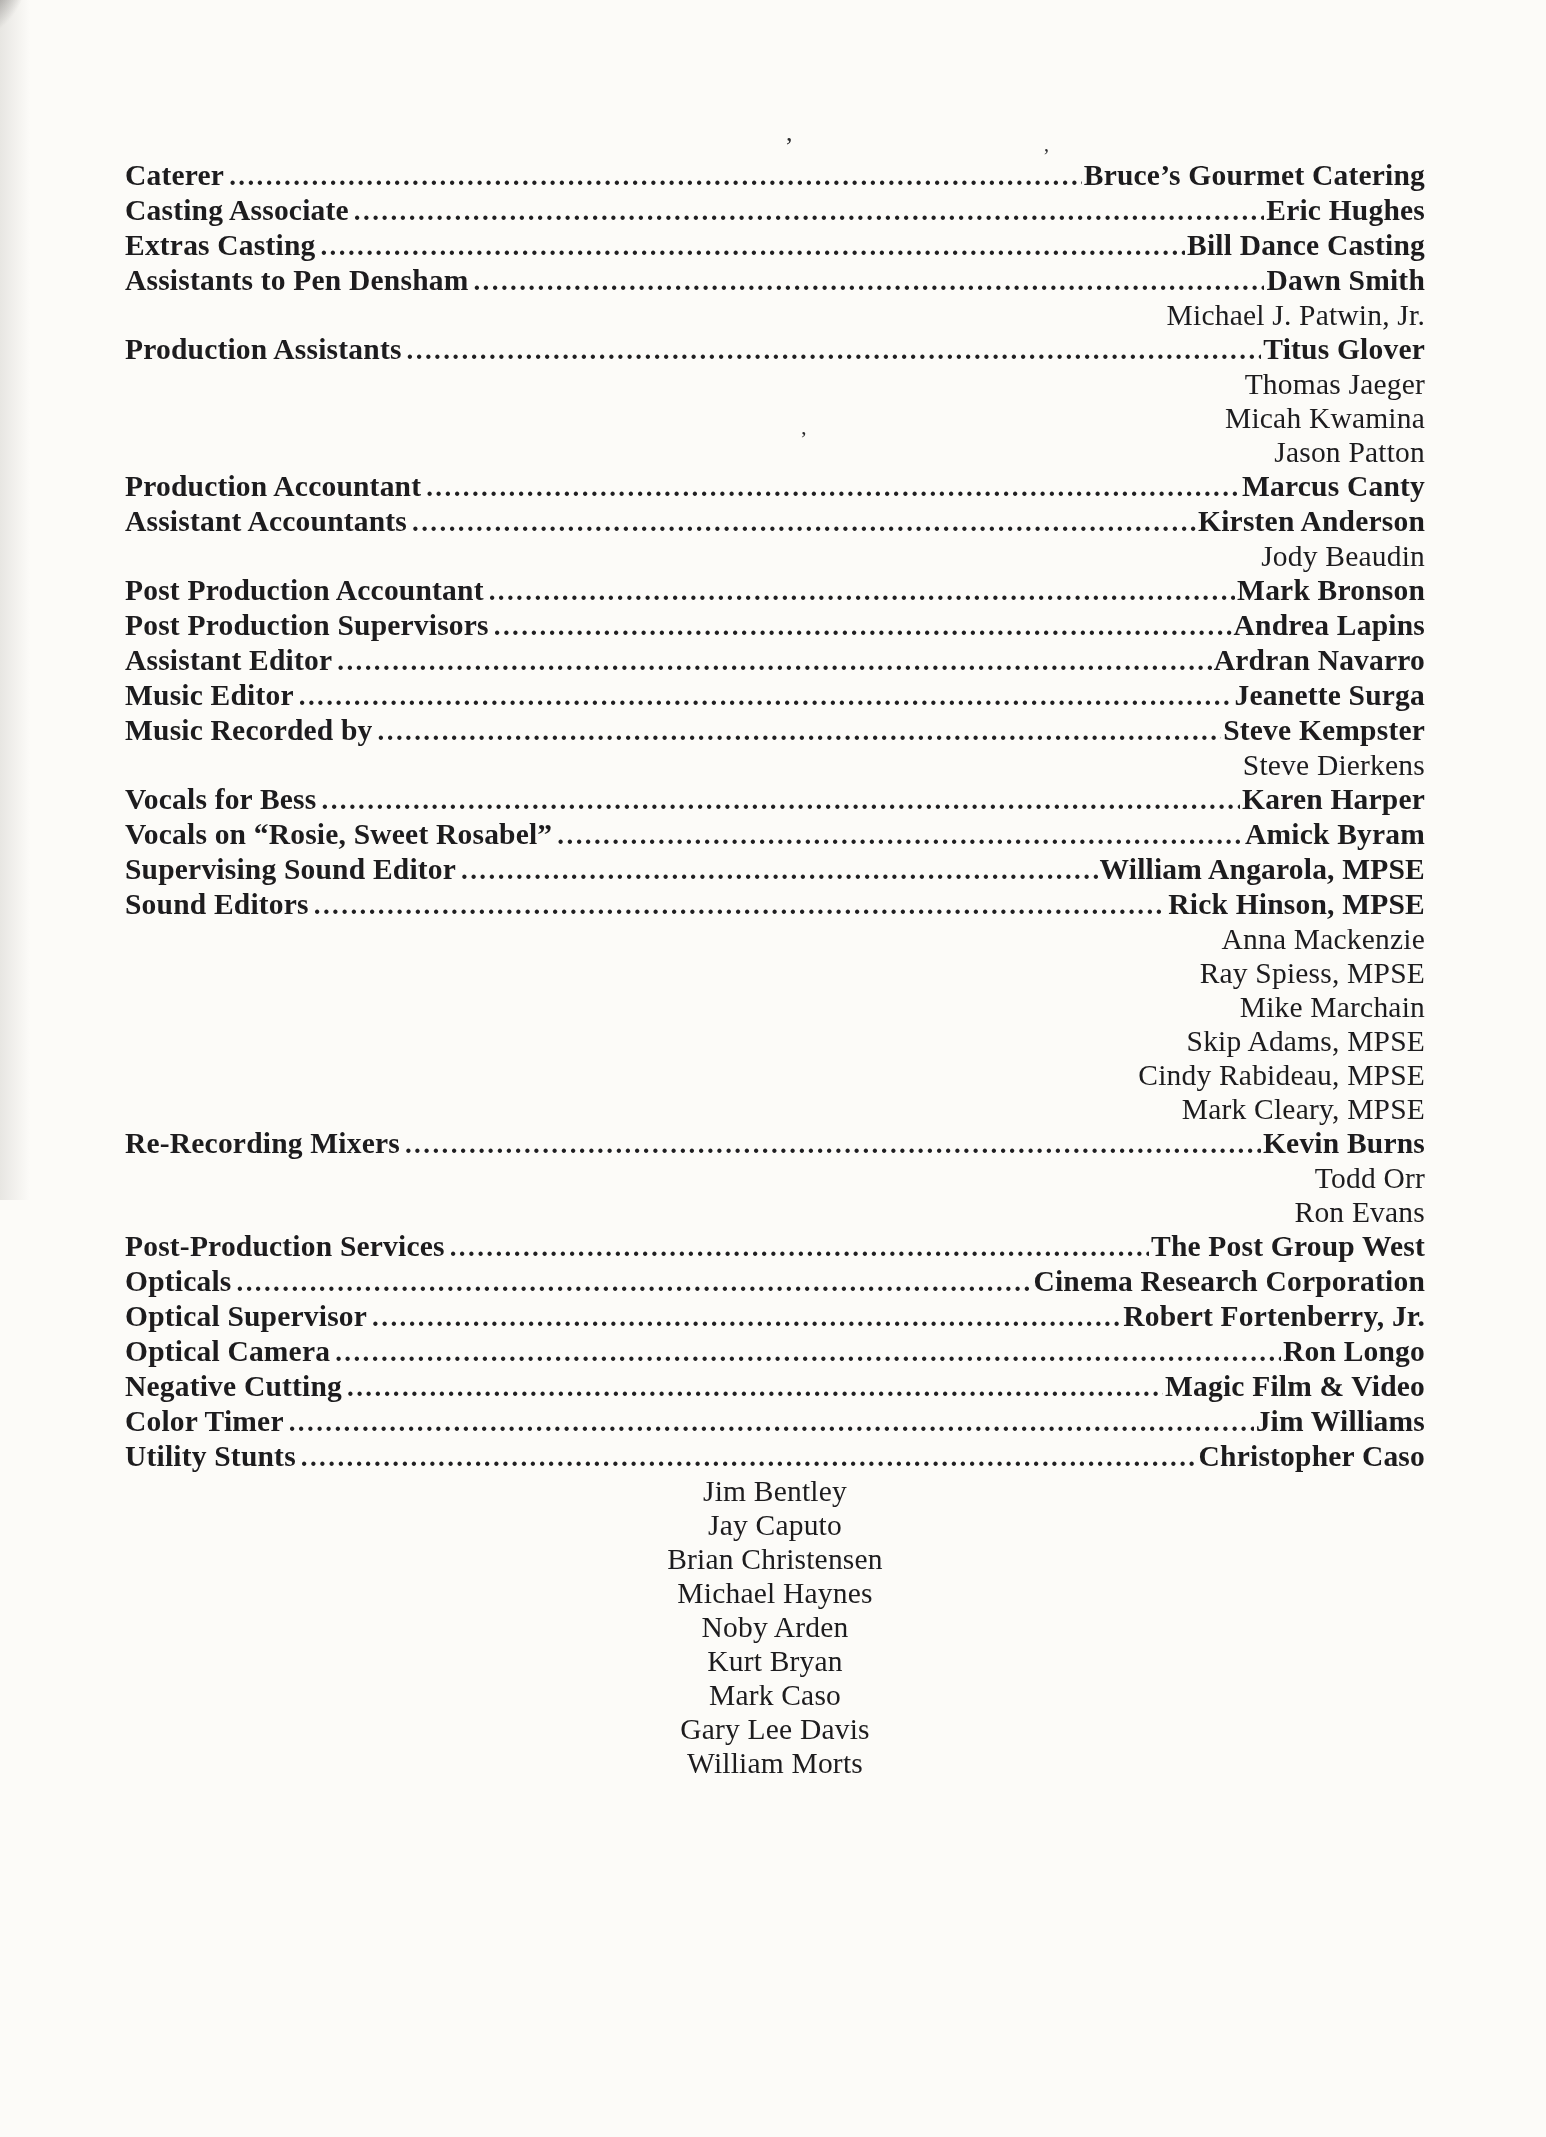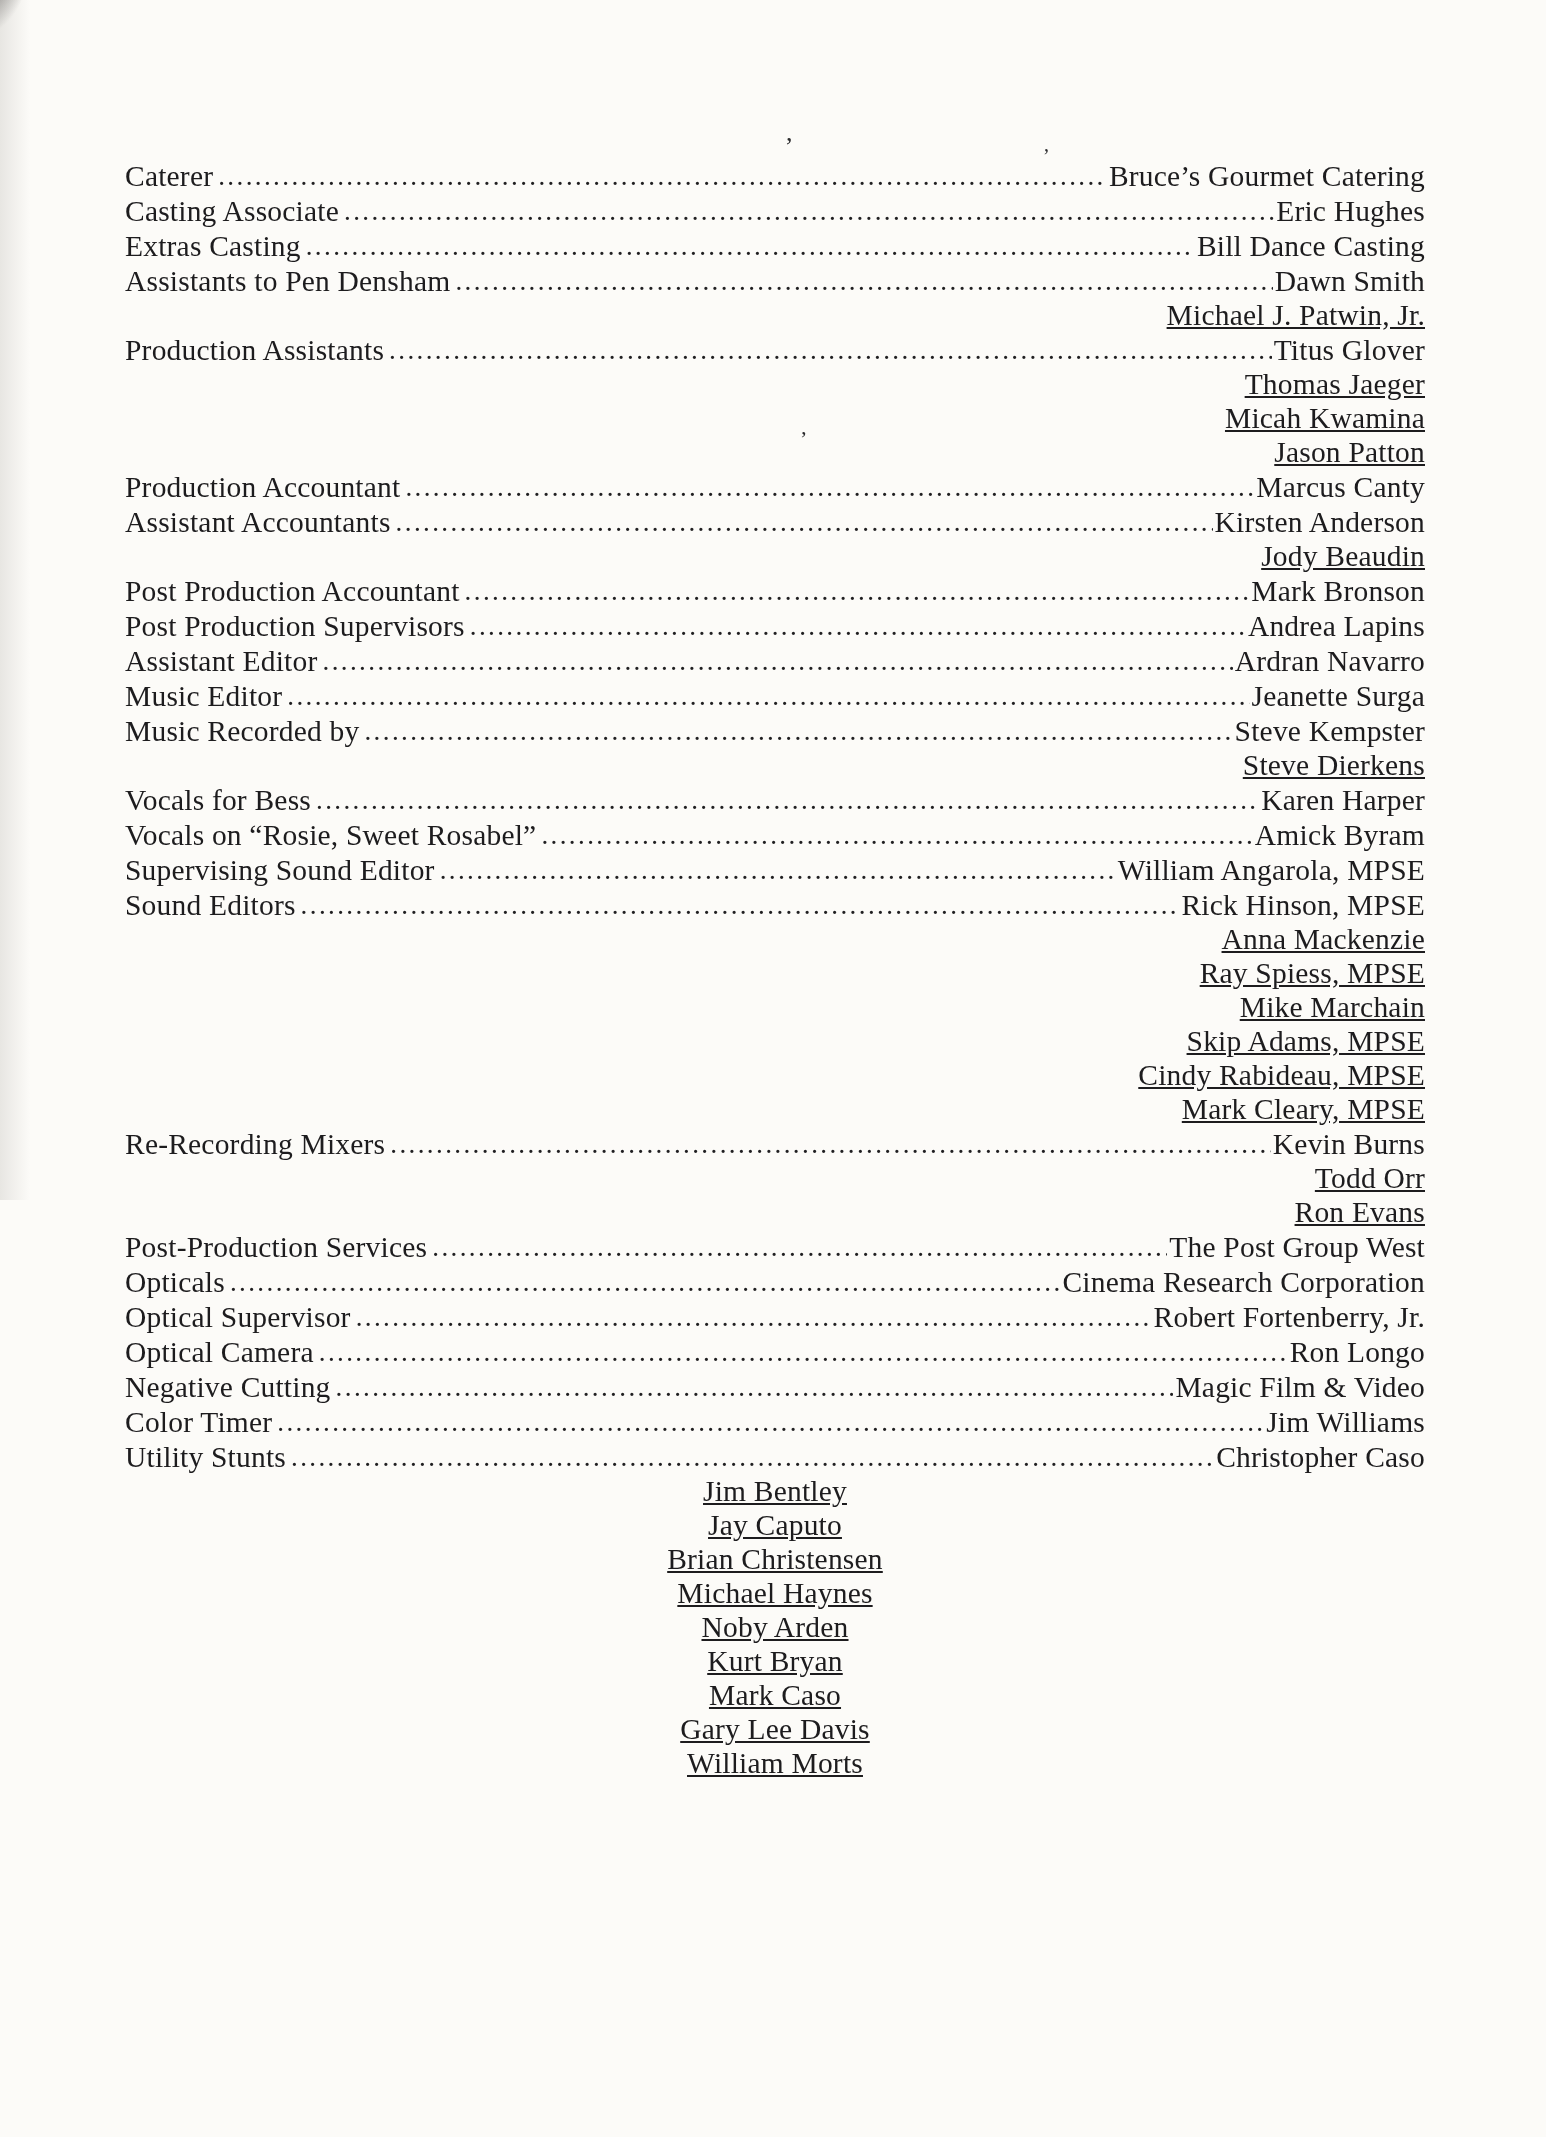--- a/index.html
+++ b/index.html
@@ -56,7 +56,8 @@
   .entry:first-child { margin-top: 0; }
   .row {
     display: flex;
-    align-items: center;
+    align-items: flex-start;
+    font-weight: bold;
   }
   .role { white-space: nowrap; flex: 0 0 auto; }
   .leader {

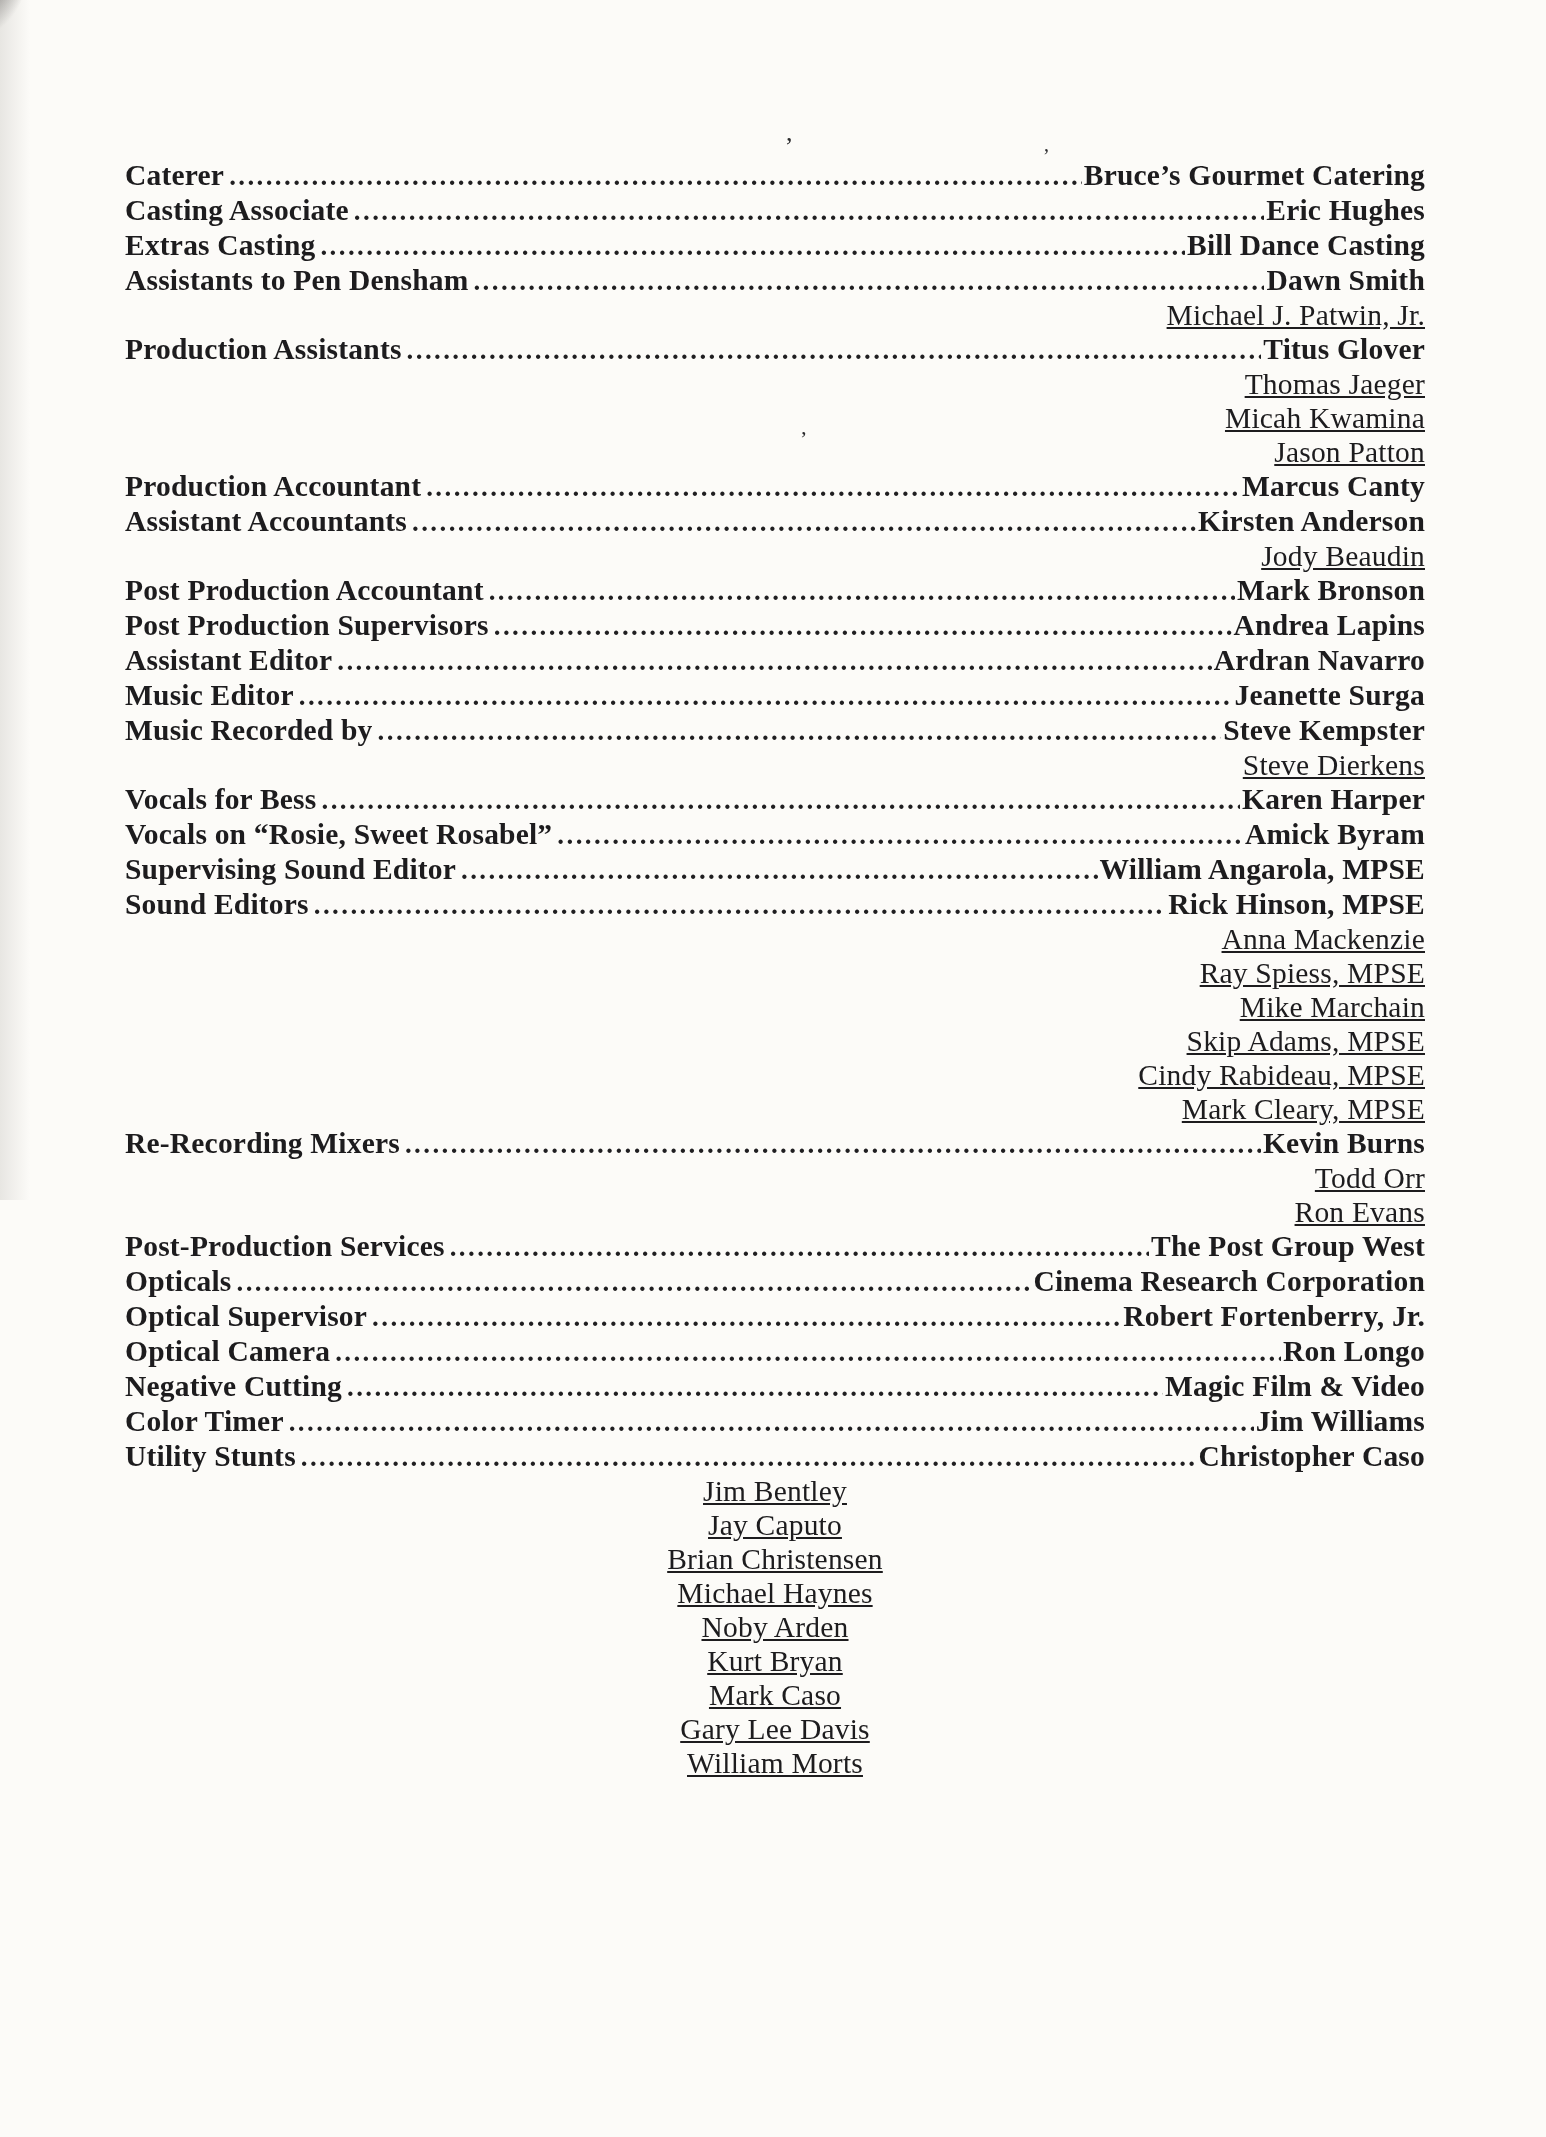--- a/index.html
+++ b/index.html
@@ -74,7 +74,7 @@
     color: #1f1e20;
   }
   .name { white-space: nowrap; flex: 0 0 auto; }
-  .cont { white-space: nowrap; text-decoration: underline; }
+  .cont { white-space: nowrap; }
   .cont.right { text-align: right; }
   .cont.center { text-align: center; }
 </style>

